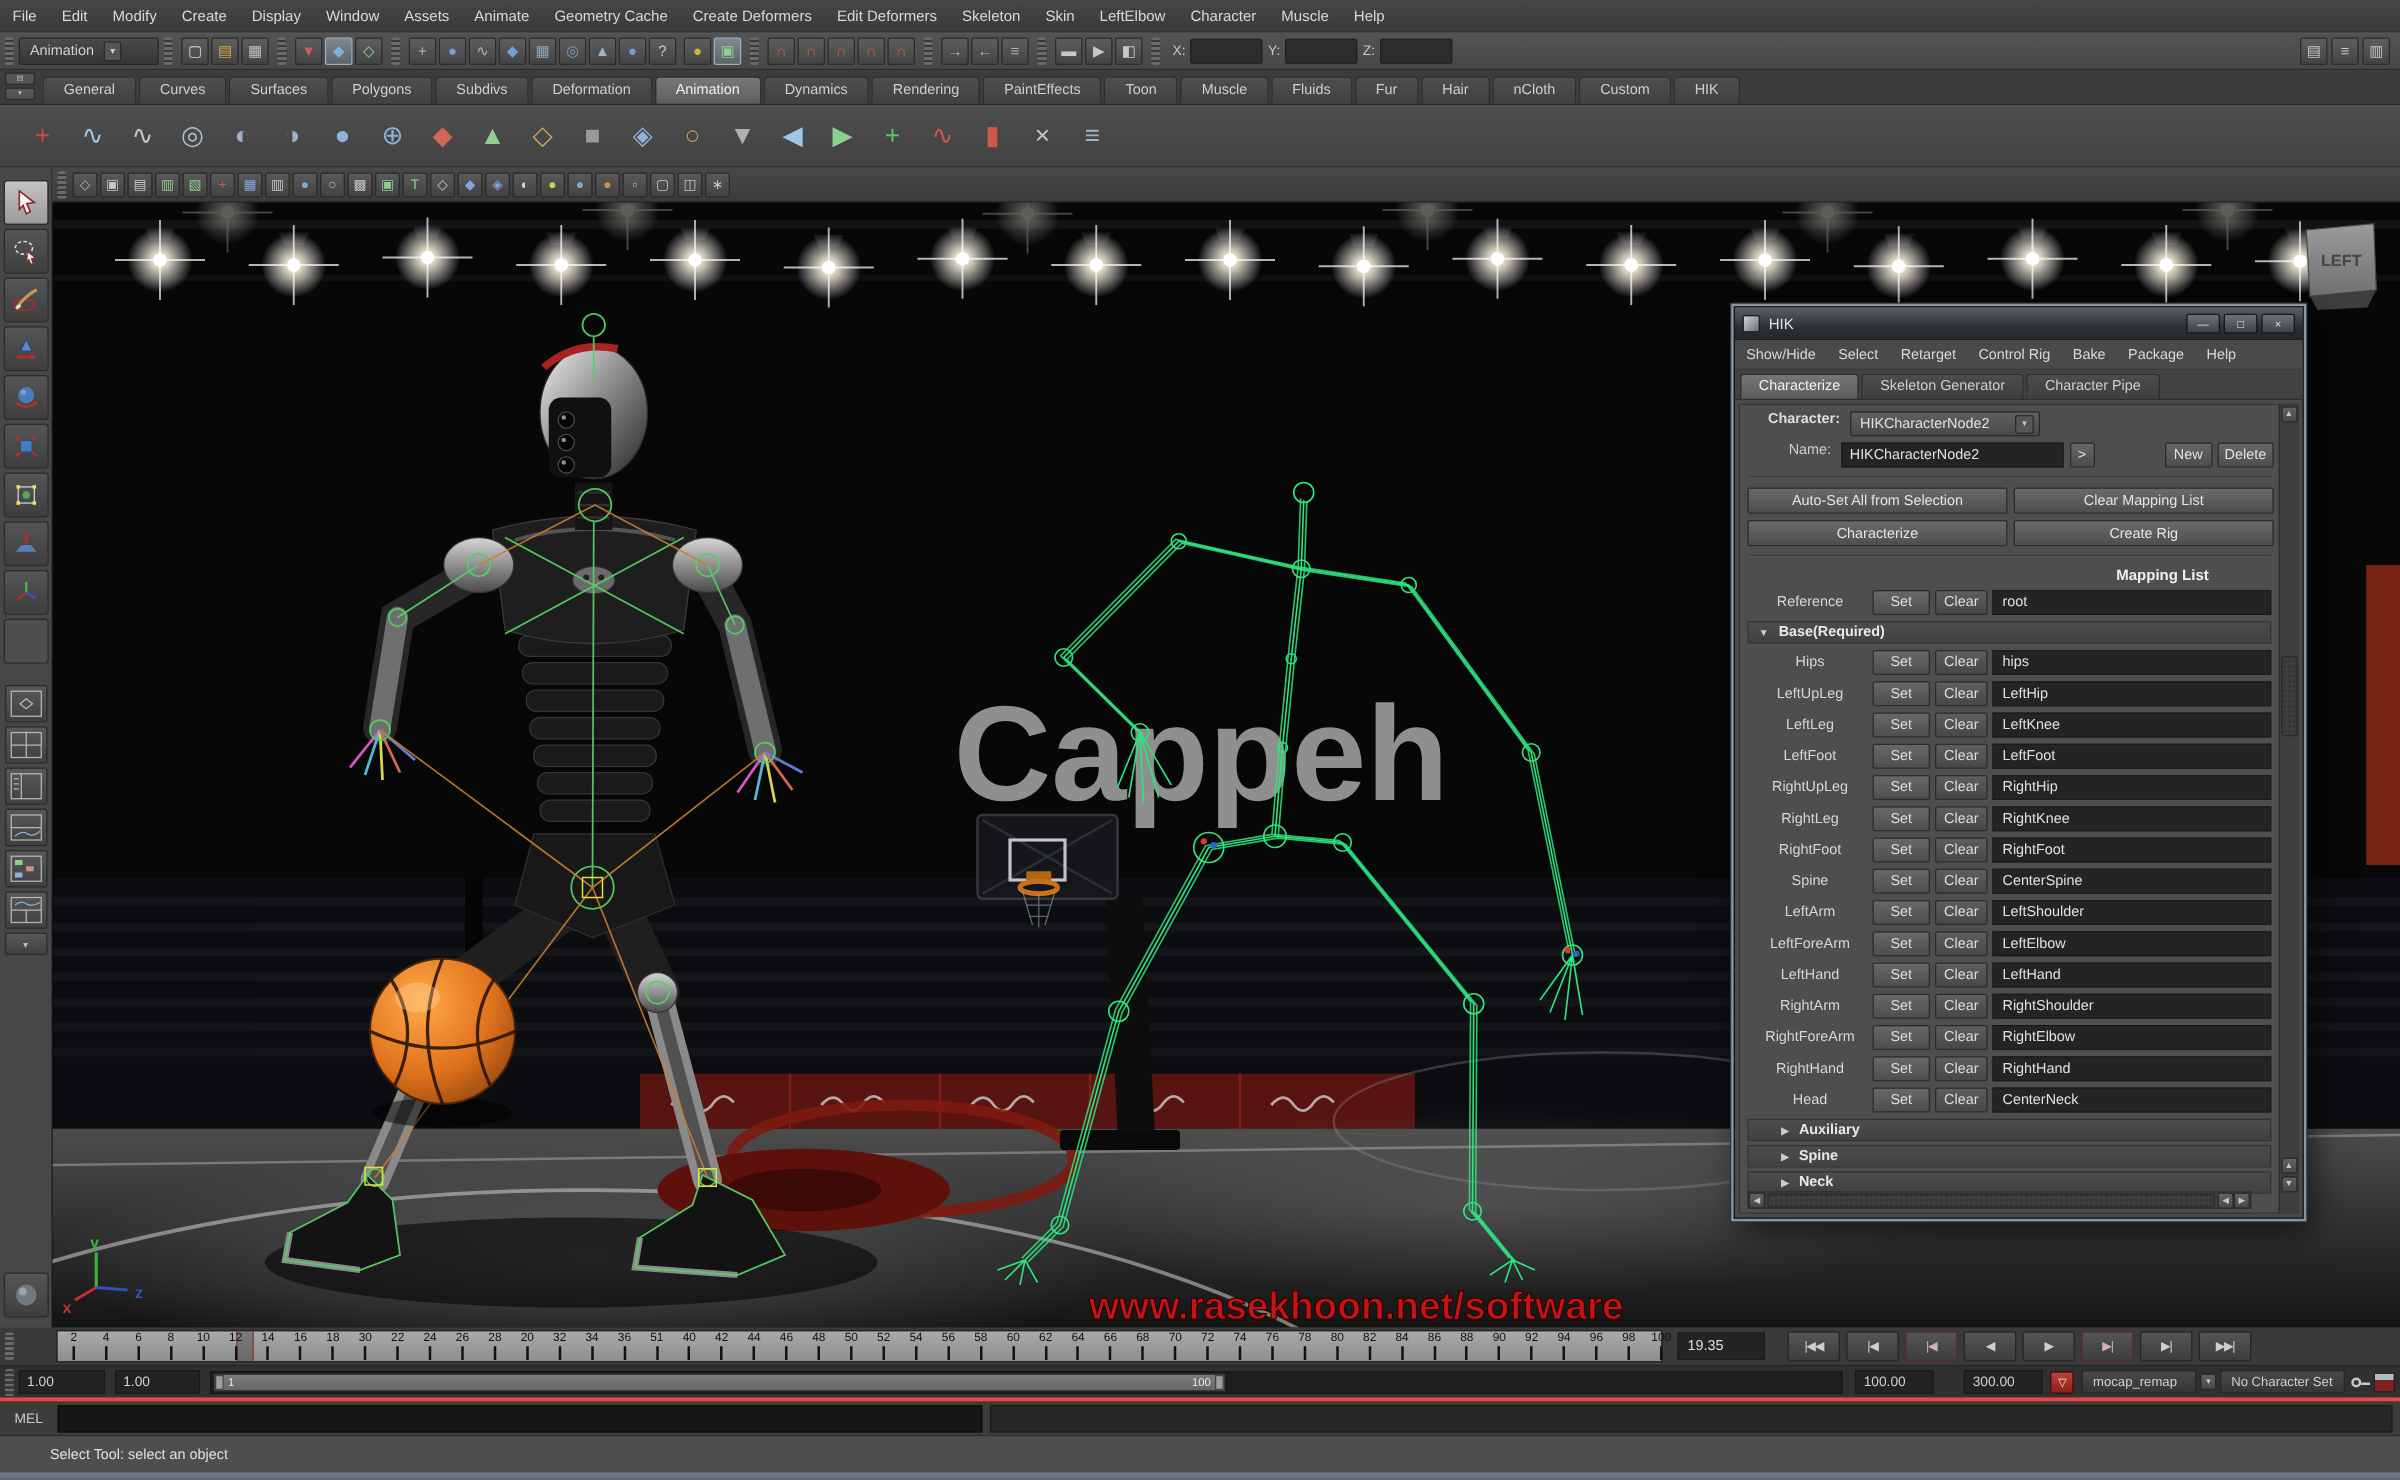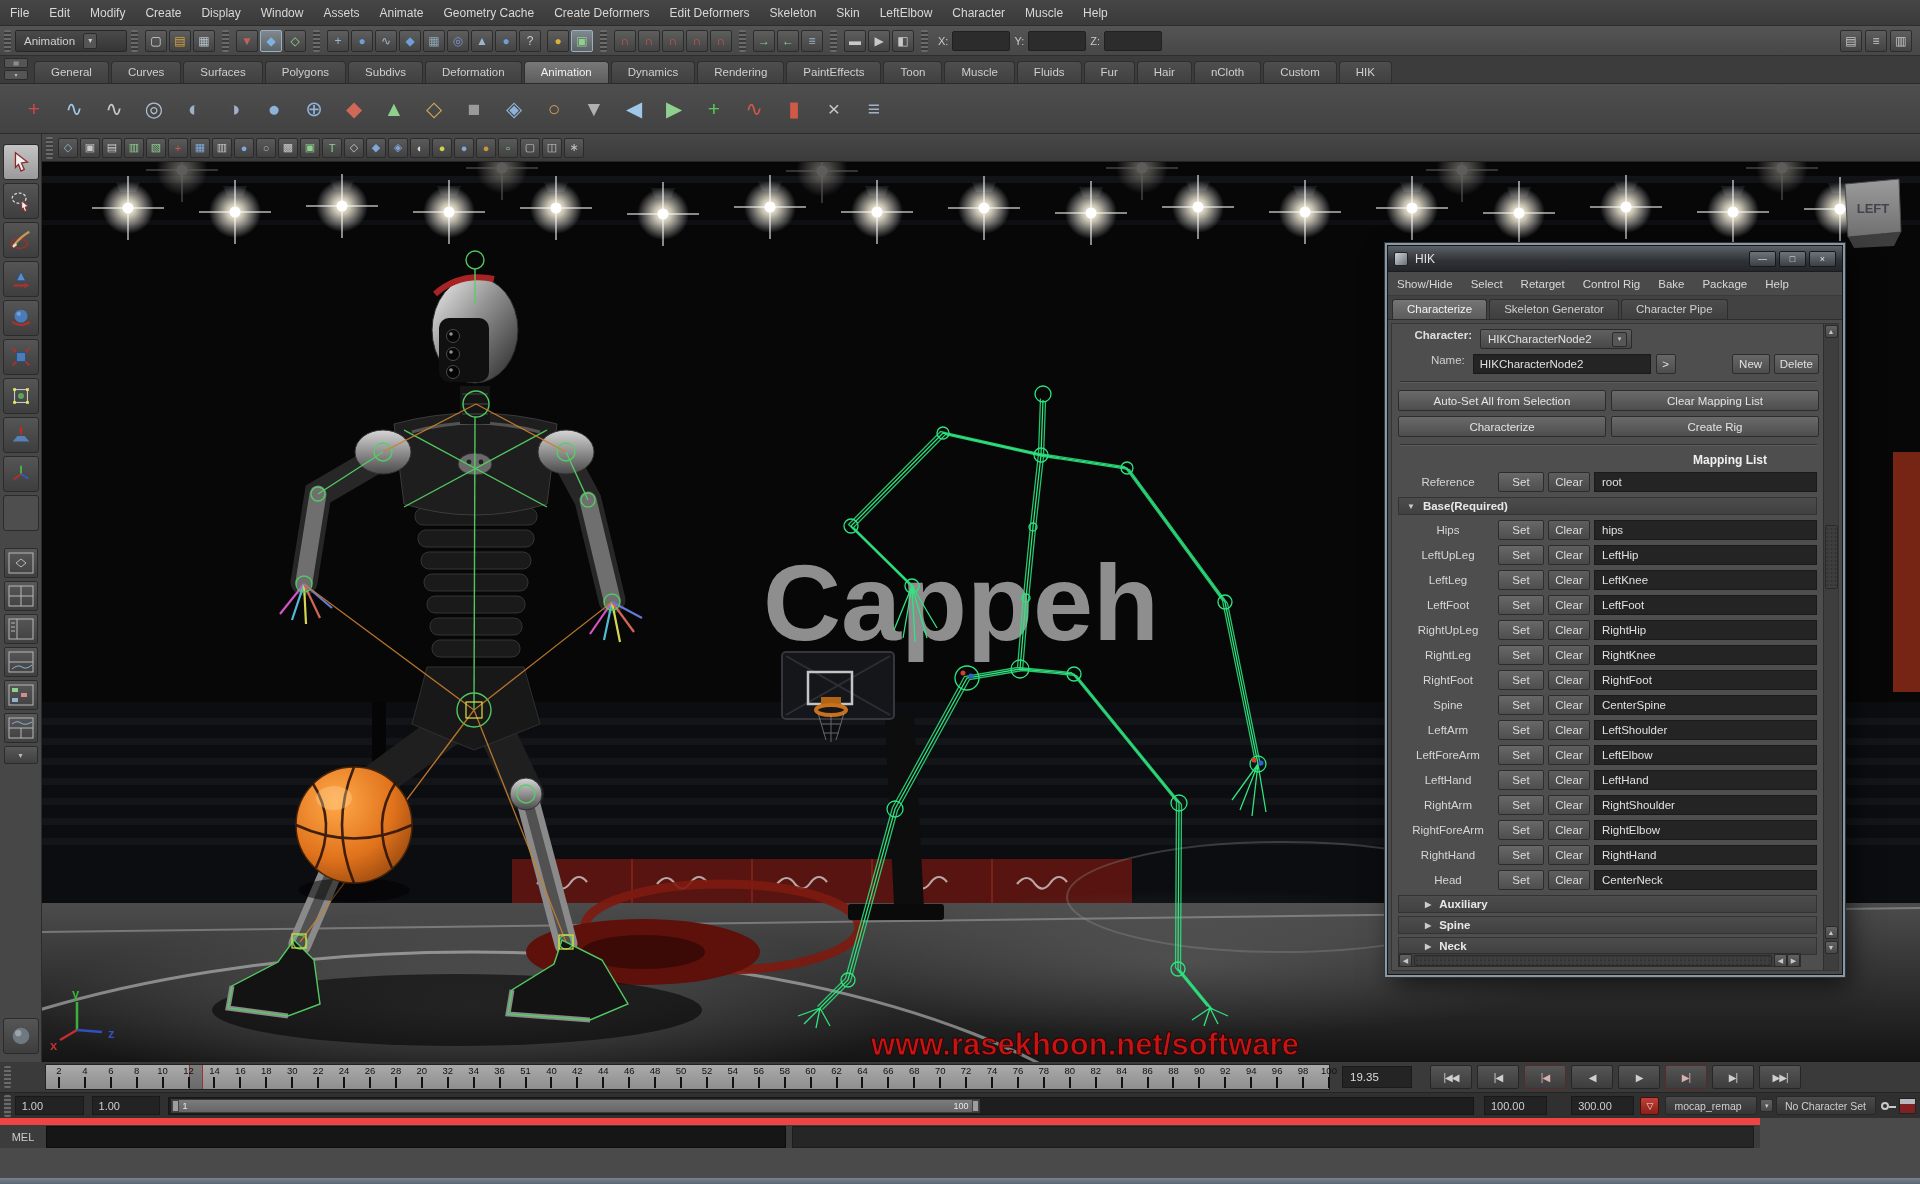--- a/index.html
+++ b/index.html
@@ -134,7 +134,7 @@
   .keyic b { position:absolute; left:9px; top:8px; width:7px; height:2px; background:#c8c8c8; }
   .clapic { width:18px; height:16px; background:linear-gradient(#b8b8c0 0 5px,#802020 5px 100%); border:1px solid #222; margin-right:4px; }
 
-  .cmdline { position:absolute; left:0; top:1118px; width:1760px; height:30px; background:#3c3c3c; display:flex; align-items:center; border-top:7px solid #ef4444; }
+  .cmdline { position:absolute; left:0; top:1118px; width:1920px; height:30px; background:#3c3c3c; display:flex; align-items:center; border-top:3px solid #ef4444; }
   .cmdlabel { width:46px; text-align:center; color:#cccccc; font-size:11px; }
   .cmdinput { width:740px; height:22px; background:#161616; border:1px solid #0e0e0e; }
   .cmdresult { flex:1; height:22px; background:#262626; border:1px solid #1c1c1c; margin:0 6px; }

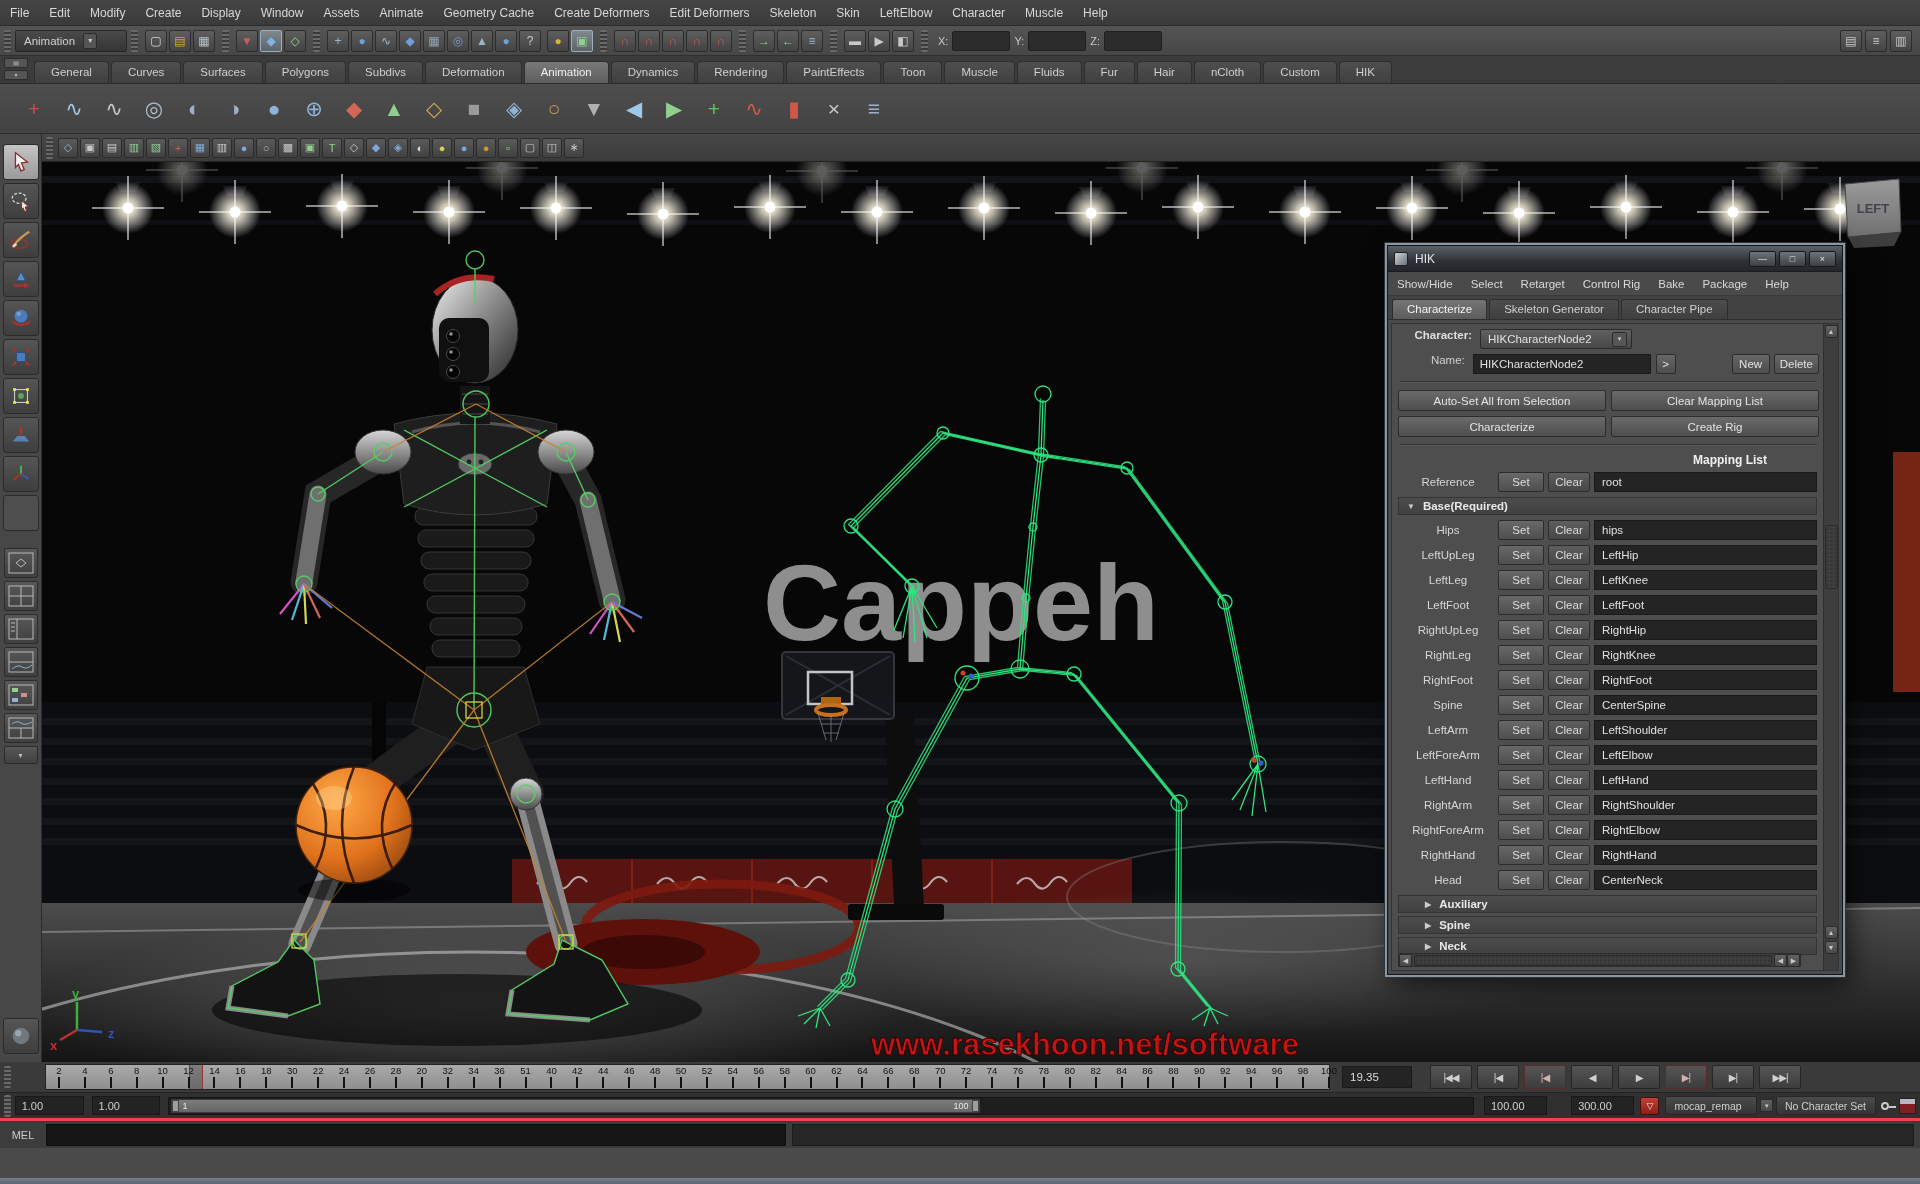--- a/index.html
+++ b/index.html
@@ -1507,6 +1507,9 @@
     <div class="cmdresult" data-name="command-line-result"></div>
   </div>
 
+  <div class="helpline" data-name="help-line">
+    <span data-name="help-line-text">Select Tool: select an object</span>
+  </div>
   <div class="bottomedge" data-name="window-bottom-edge"></div>
 </div>
 

